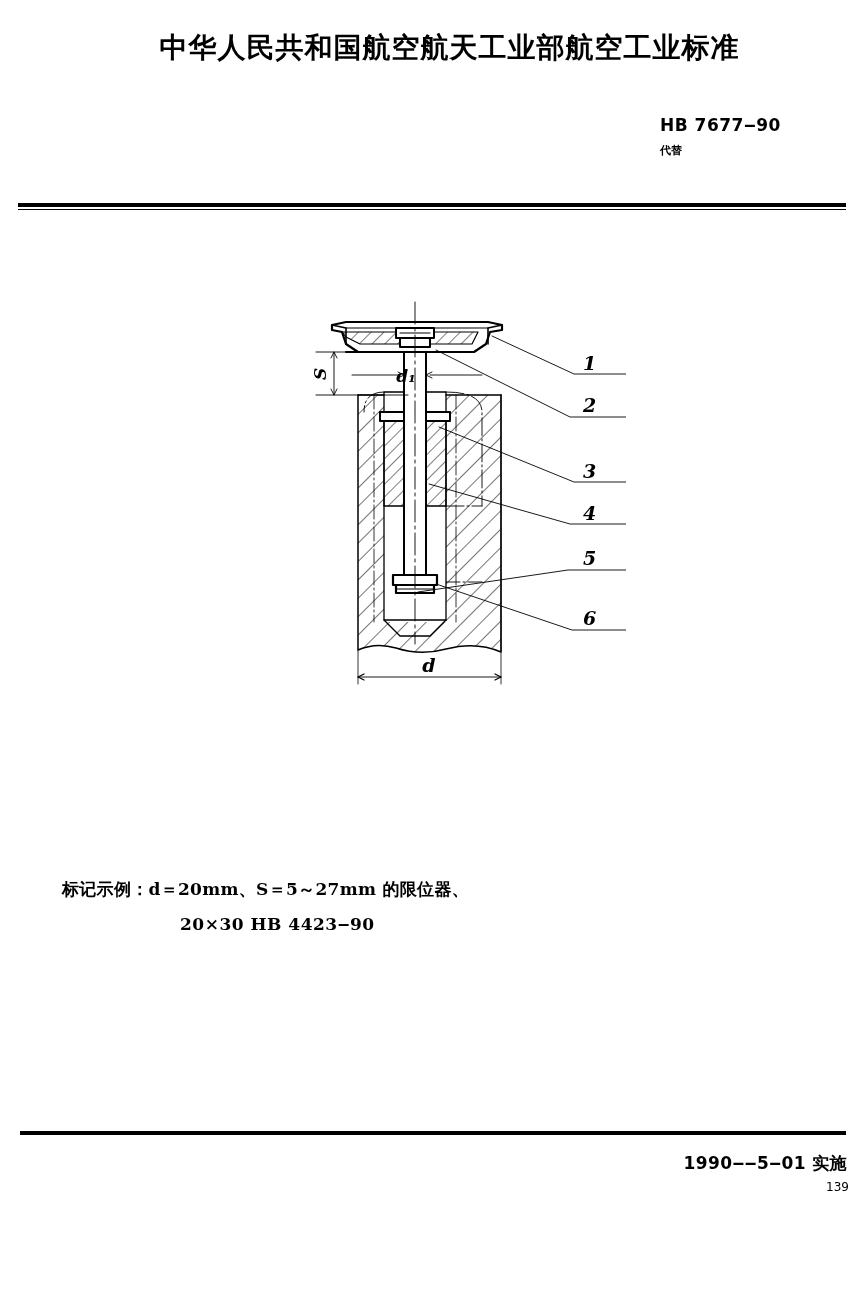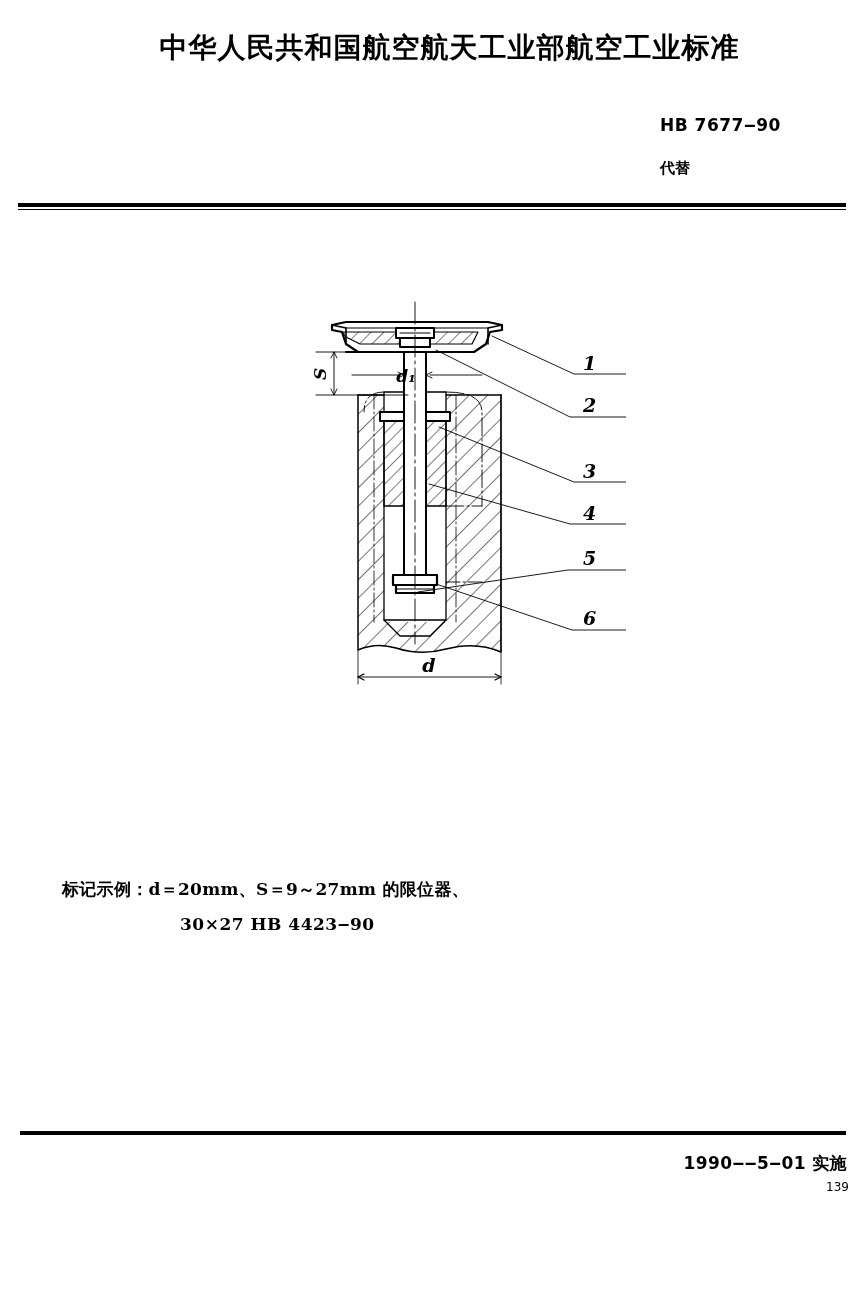--- a/index.html
+++ b/index.html
@@ -31,7 +31,7 @@
   .std-sub{
     position:absolute;left:660px;top:143px;
     font-family:"DejaVu Sans","Liberation Sans",sans-serif;
-    font-weight:bold;font-size:15px;white-space:nowrap;margin-top:16px;
+    font-weight:bold;font-size:11px;white-space:nowrap;
   }
   .rule-top{
     position:absolute;left:18px;top:203px;width:828px;height:4px;background:#000;

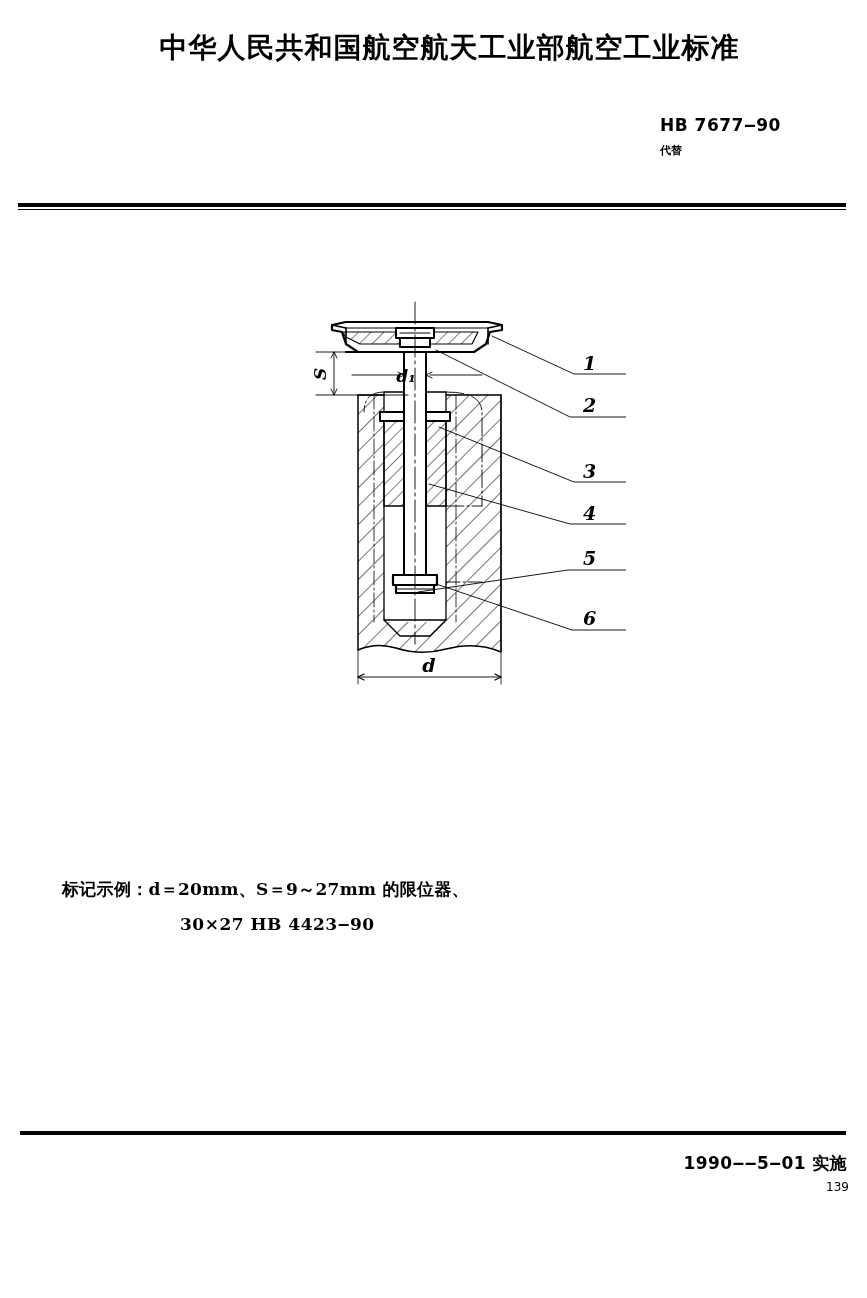--- a/index.html
+++ b/index.html
@@ -203,7 +203,7 @@
     </svg>
   </div>
 
-  <div class="mark-line1">标记示例：d＝20mm、S＝9～27mm 的限位器、</div>
+  <div class="mark-line1">标记示例：d＝20mm、S＝5～27mm 的限位器、</div>
   <div class="mark-line2">30×27   HB 4423‒90</div>
 
   <div class="rule-bot"></div>

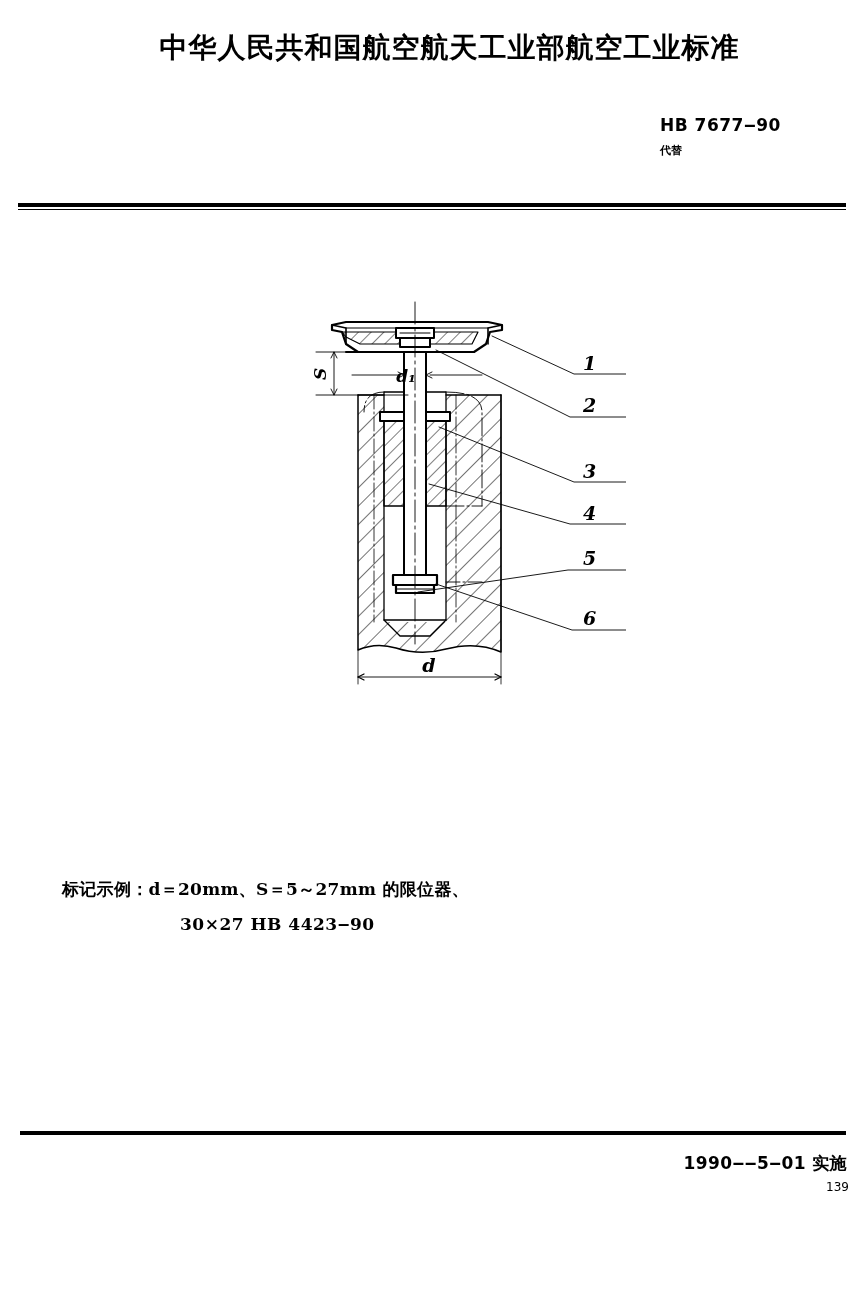--- a/index.html
+++ b/index.html
@@ -204,7 +204,7 @@
   </div>
 
   <div class="mark-line1">标记示例：d＝20mm、S＝5～27mm 的限位器、</div>
-  <div class="mark-line2">30×27   HB 4423‒90</div>
+  <div class="mark-line2">20×30   HB 4423‒90</div>
 
   <div class="rule-bot"></div>
 

